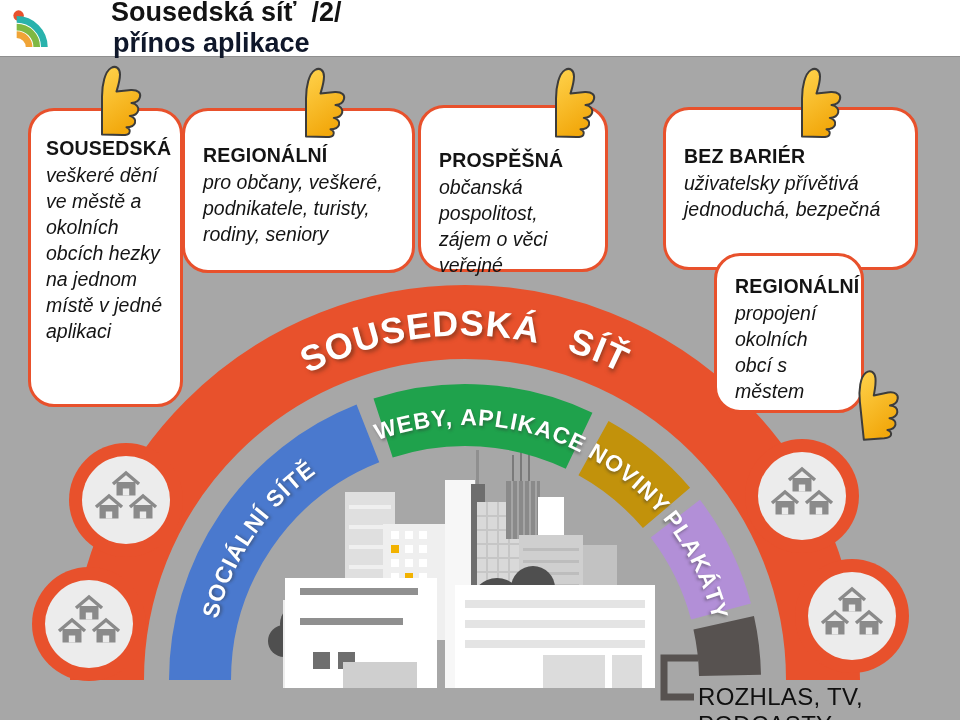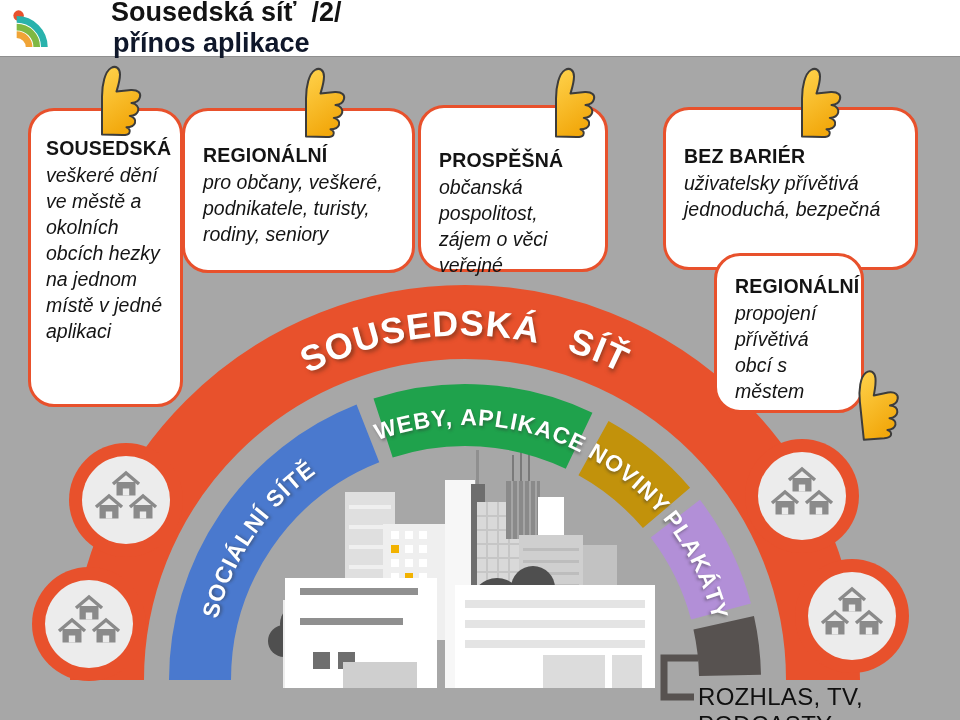--- a/index.html
+++ b/index.html
@@ -192,7 +192,7 @@
   </div>
   <div class="card c5">
     <h3>REGIONÁLNÍ</h3>
-    <p>propojení přívětivá obcí s městem</p>
+    <p>propojení okolních obcí s městem</p>
   </div>
 
   <svg class="thumb" style="left:86px;top:60px;" width="60" height="77" viewBox="0 0 60 76">

